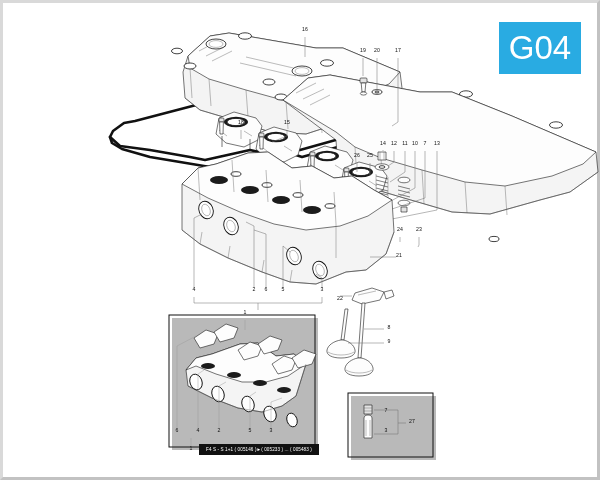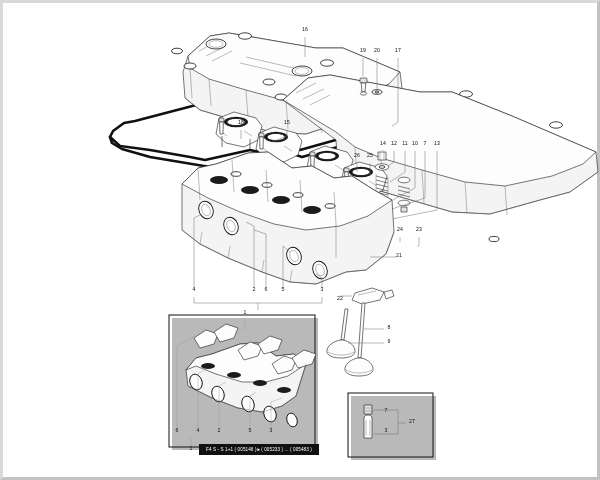--- a/index.html
+++ b/index.html
@@ -421,6 +421,7 @@
 
   </svg>
 
+  <div class="badge">G04</div>
 
   <div class="pnbar">F4 S - S 1+1 ( 005146 )►( 005233 ) ... ( 005483 )</div>
 

